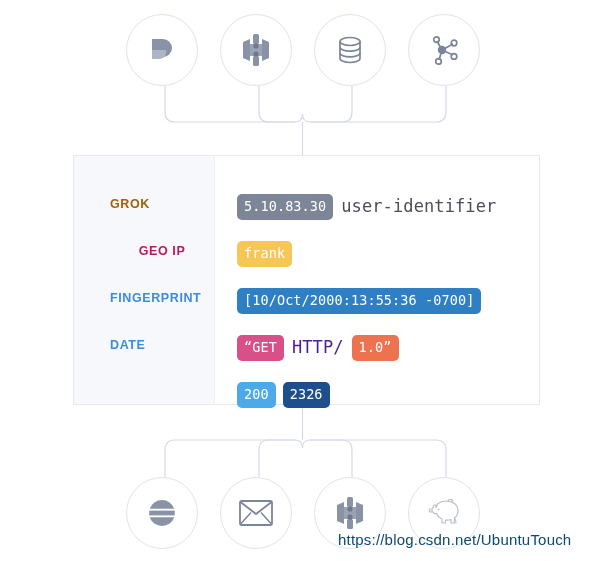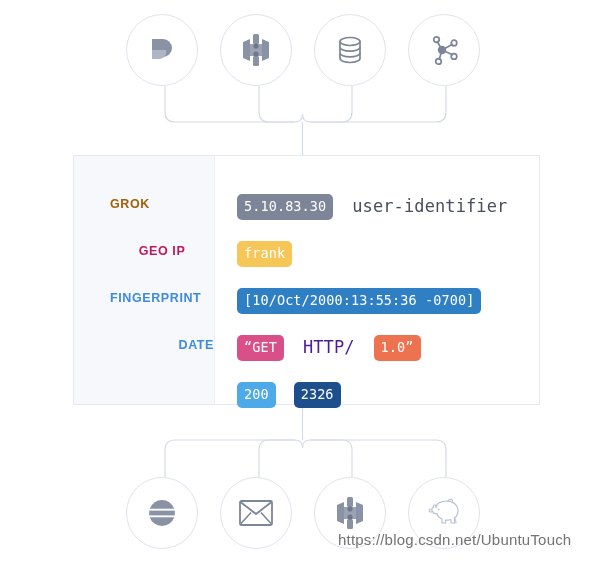--- a/index.html
+++ b/index.html
@@ -101,7 +101,7 @@
     height: 47px;
     display: flex;
     align-items: flex-start;
-    gap: 18px;
+    gap: 7px;
     white-space: nowrap;
   }
   .tag {

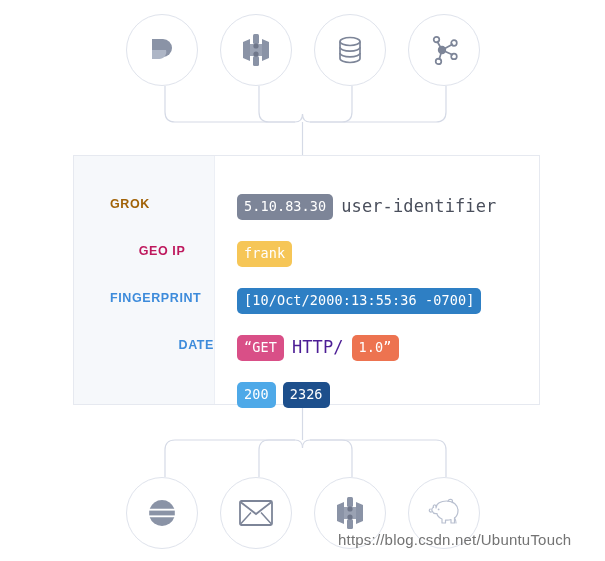--- a/index.html
+++ b/index.html
@@ -229,7 +229,7 @@
       <div class="panel-label neutral" style="color: #a16207;">GROK</div>
       <div class="panel-label" style="color: #be185d; text-align: center;">GEO IP</div>
       <div class="panel-label" style="color: rgb(61, 139, 219);">FINGERPRINT</div>
-      <div class="panel-label" style="color: rgb(61, 139, 219); text-align: right;">DATE</div>
+      <div class="panel-label" style="color: rgb(61, 139, 219);">DATE</div>
     </div>
 
     <div id="panel-content">

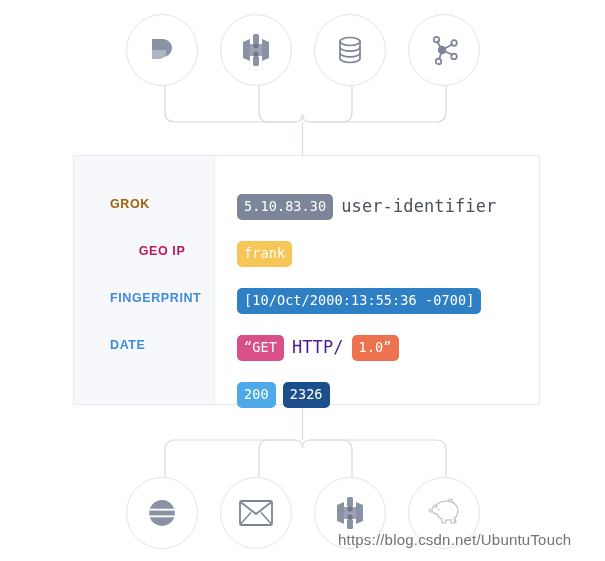--- a/index.html
+++ b/index.html
@@ -130,7 +130,7 @@
     left: 338px;
     top: 531px;
     font-size: 15px;
-    color: #737373;
+    color: #0c4a6e;
     letter-spacing: .2px;
     font-family: "Liberation Sans", sans-serif;
     z-index: 4;

